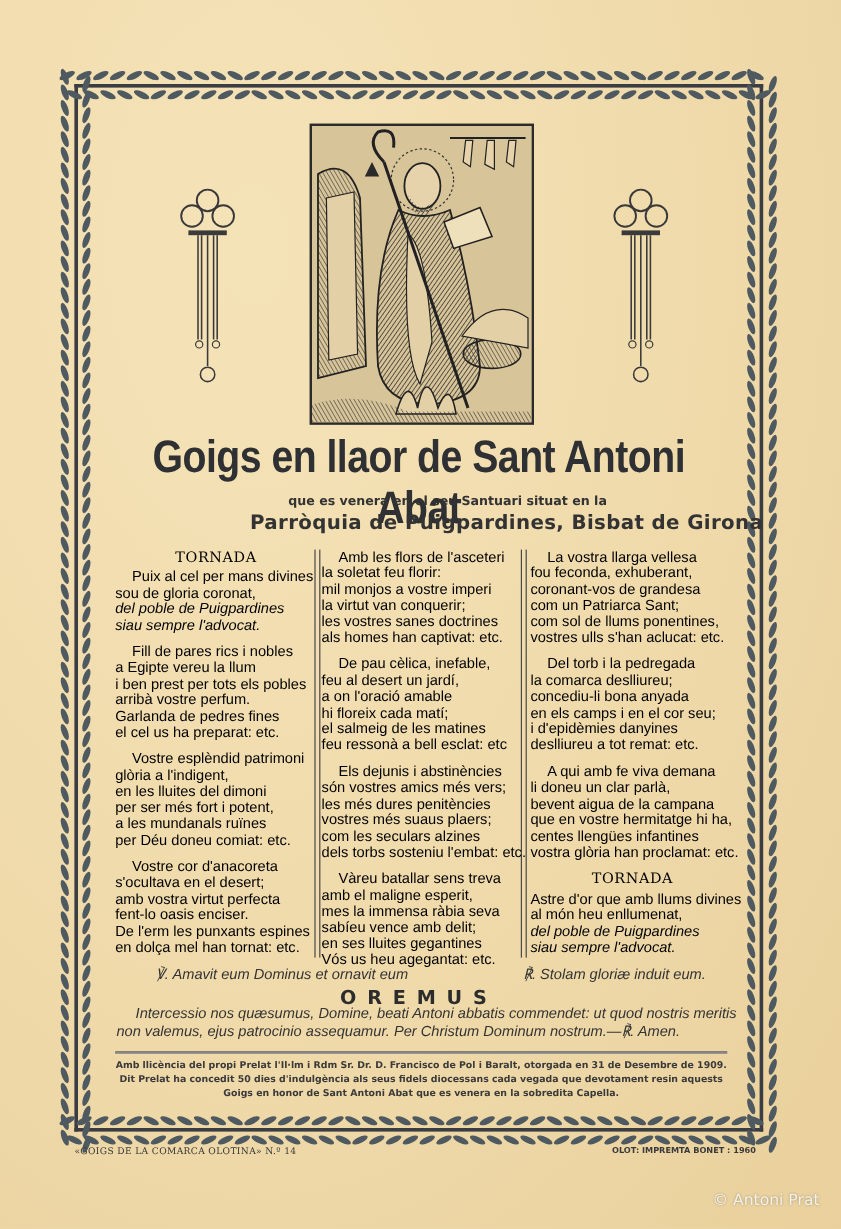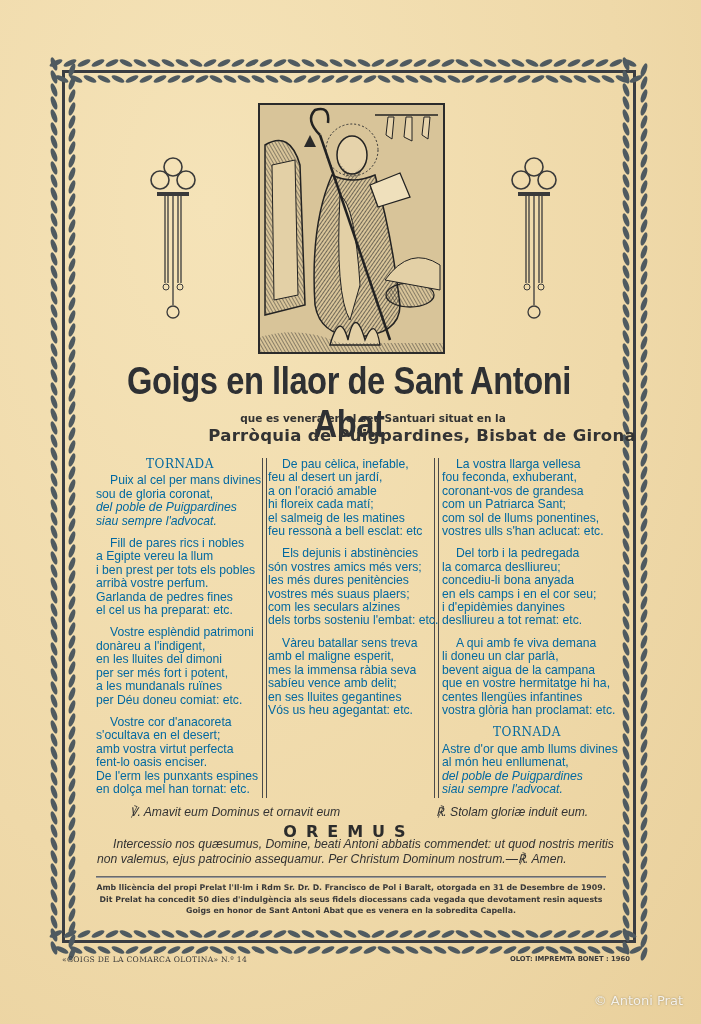--- a/index.html
+++ b/index.html
@@ -36,7 +36,7 @@
     font-family:"DejaVu Sans", sans-serif; font-weight:bold; font-size:16.5px; color:#333; letter-spacing:0.3px; }
 
   .cols { position:absolute; left:96px; top:458px; width:514px; height:340px; }
-  .col { position:absolute; top:0; font-family:"Liberation Sans", sans-serif; font-size:12.2px; line-height:13.4px; color:#0369a1; }
+  .col { position:absolute; top:0; font-family:"Liberation Sans", sans-serif; font-size:12.2px; line-height:13.4px; color:#000000; }
   .col1 { left:0; width:168px; }
   .col2 { left:172px; width:168px; }
   .col3 { left:346px; width:170px; }

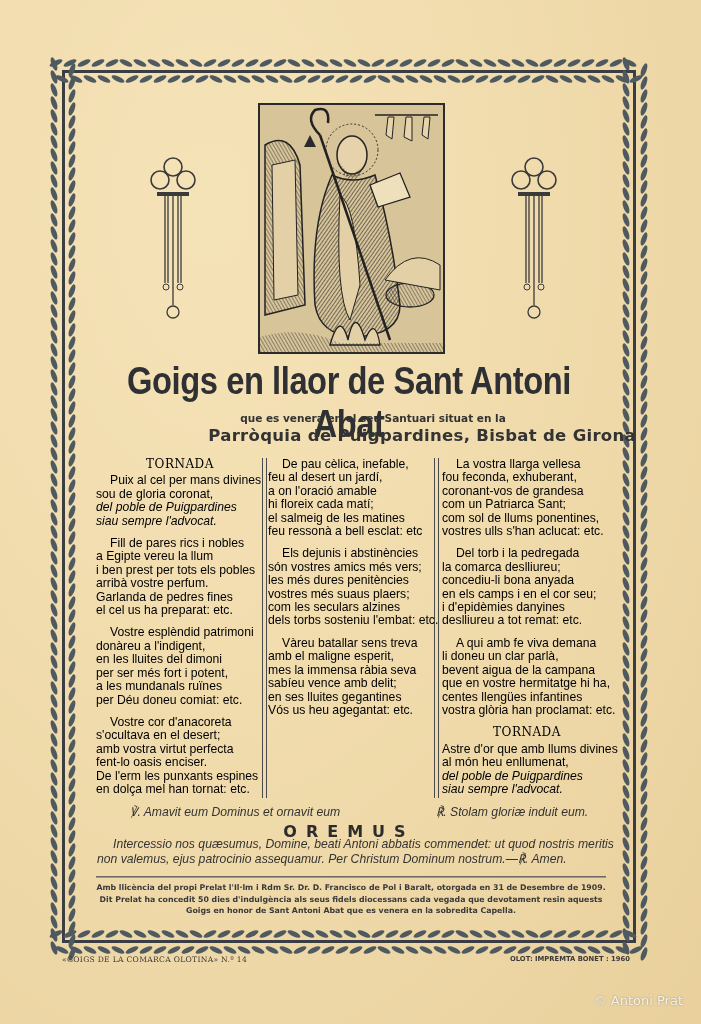--- a/index.html
+++ b/index.html
@@ -656,6 +656,14 @@
 
   <div class="col col2">
     <div class="stanza">
+      <div class="line">Amb les flors de l'asceteri</div>
+      <div class="line">la soletat feu florir:</div>
+      <div class="line">mil monjos a vostre imperi</div>
+      <div class="line">la virtut van conquerir;</div>
+      <div class="line">les vostres sanes doctrines</div>
+      <div class="line">als homes han captivat: etc.</div>
+    </div>
+    <div class="stanza">
       <div class="line">De pau cèlica, inefable,</div>
       <div class="line">feu al desert un jardí,</div>
       <div class="line">a on l'oració amable</div>

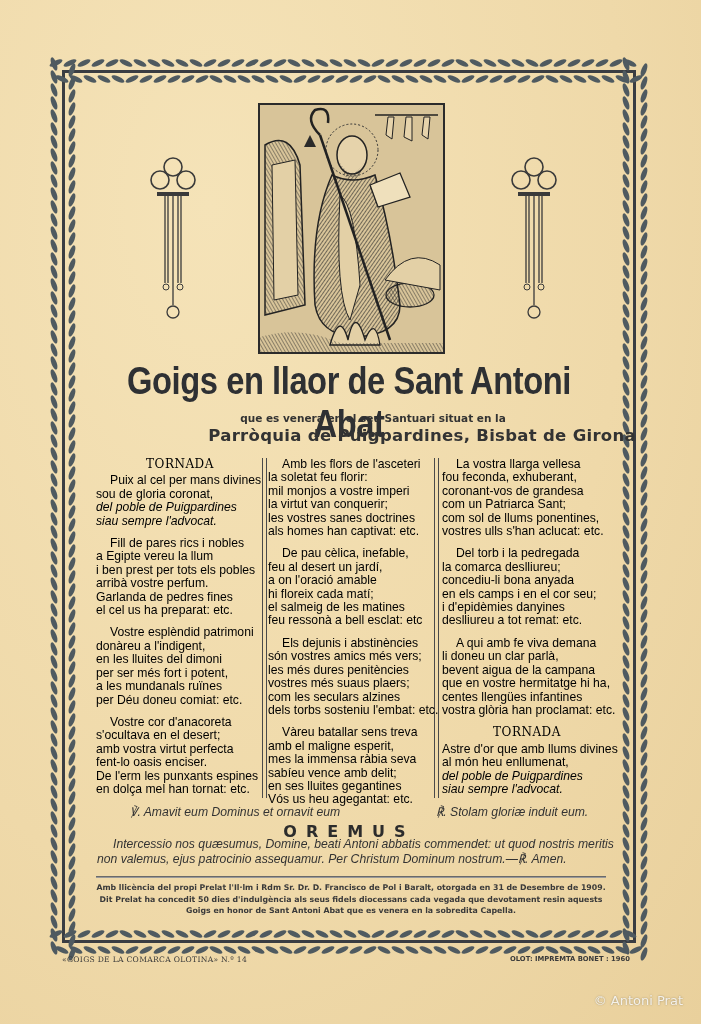--- a/index.html
+++ b/index.html
@@ -638,7 +638,7 @@
     </div>
     <div class="stanza">
       <div class="line">Vostre esplèndid patrimoni</div>
-      <div class="line">donàreu a l'indigent,</div>
+      <div class="line">glòria a l'indigent,</div>
       <div class="line">en les lluites del dimoni</div>
       <div class="line">per ser més fort i potent,</div>
       <div class="line">a les mundanals ruïnes</div>

